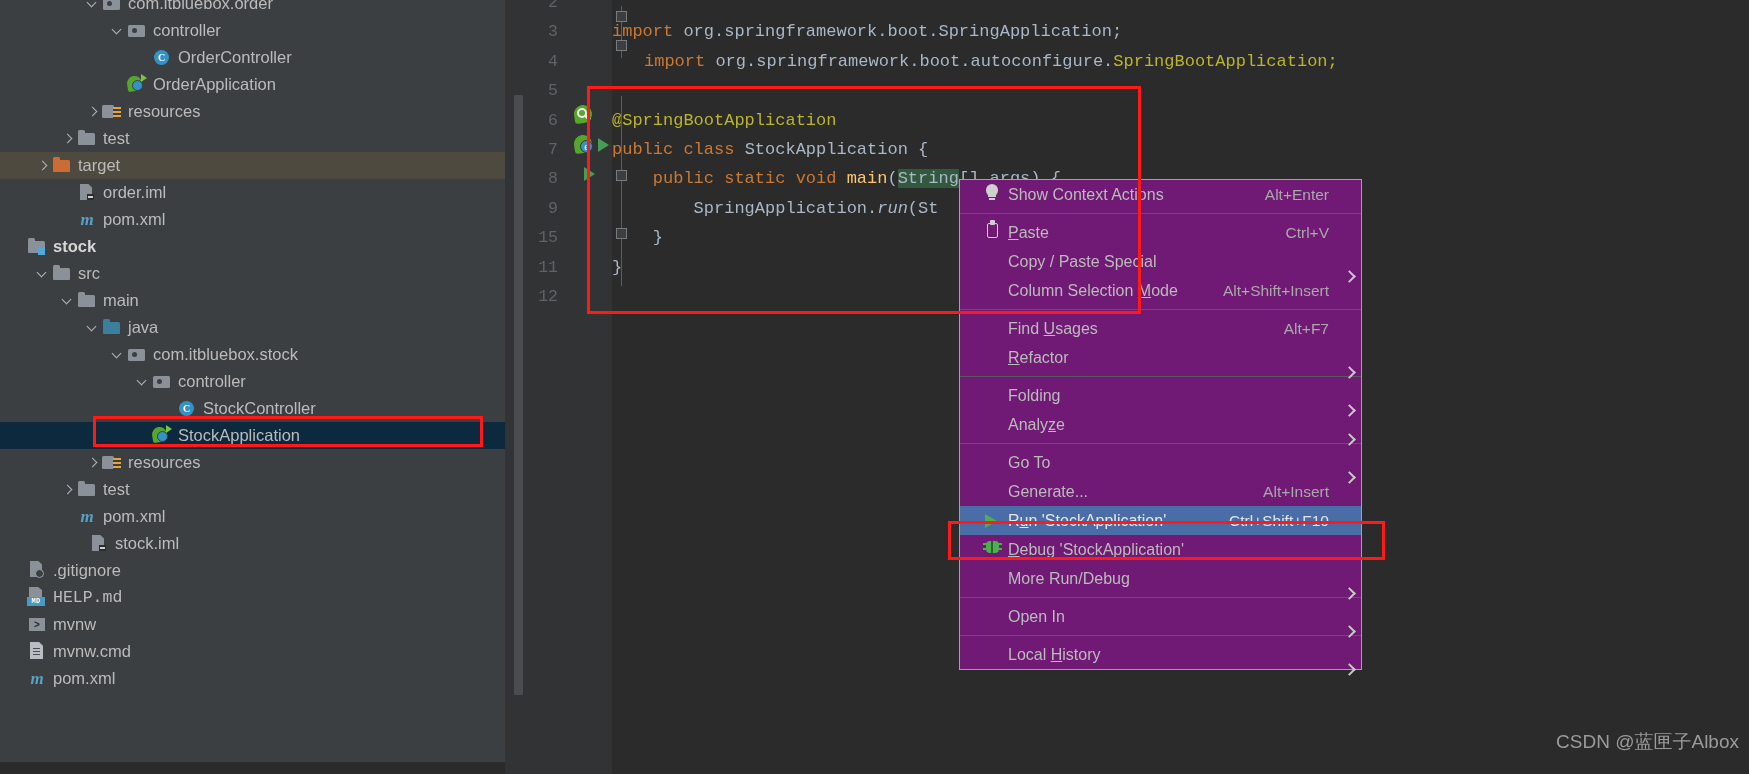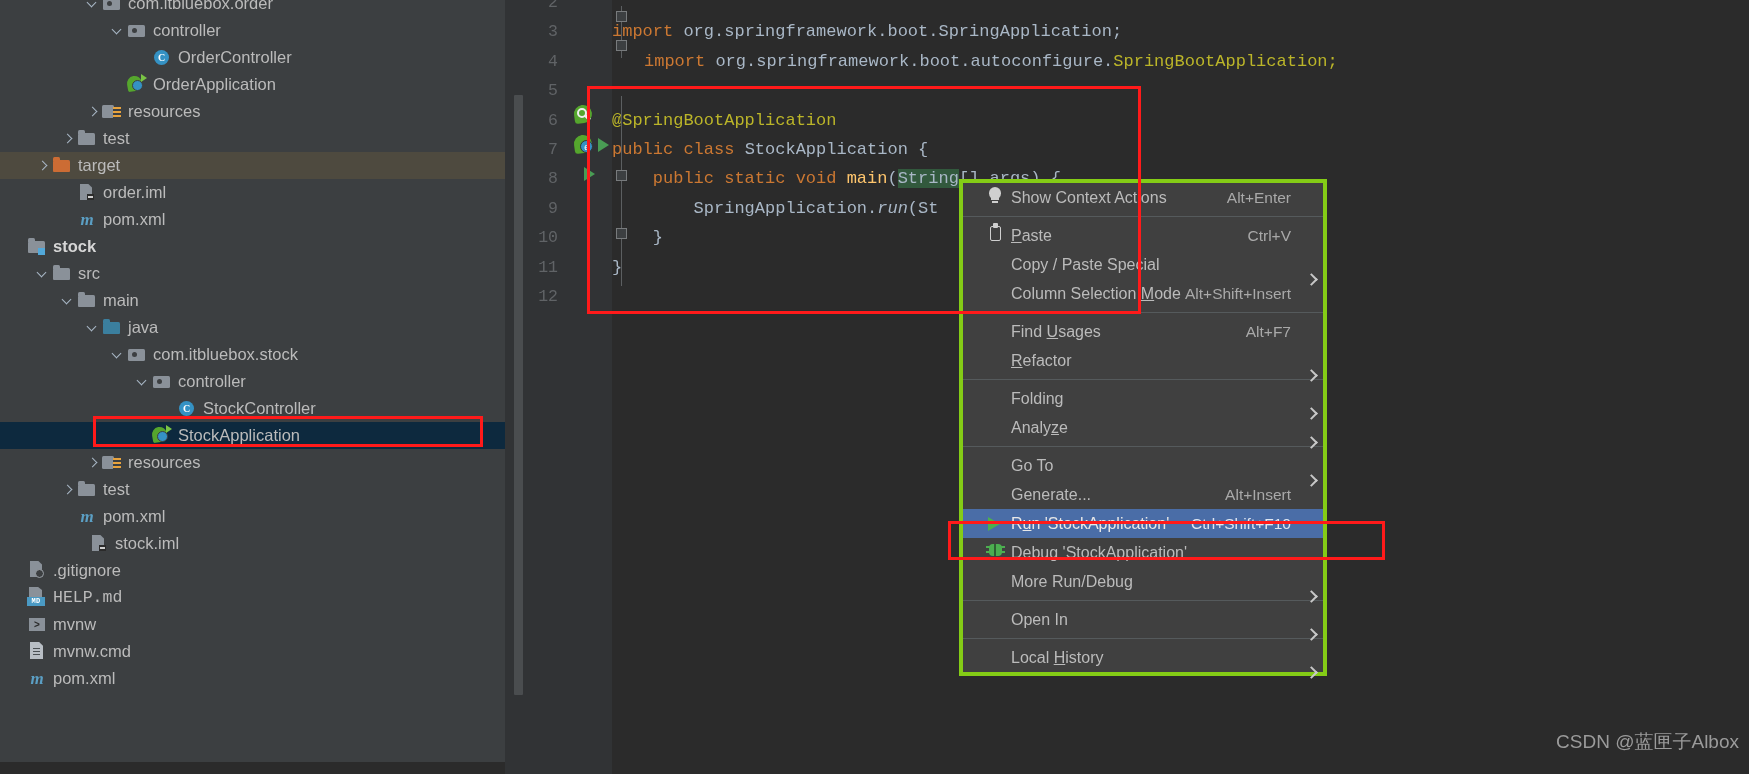--- a/index.html
+++ b/index.html
@@ -167,8 +167,8 @@
 
   
   #ctxmenu {
-    position:absolute; left:959px; top:179px; width:368px;
-    background:#404040; border:4px solid #84cc16; z-index:50;
+    position:absolute; left:959px; top:179px; width:403px;
+    background:#701a75; border:1px solid #84cc16; z-index:50;
     color:#bbbbbb; font-size:16px;
   }
   .mi { position:relative; height:29px; line-height:29px; display:flex; align-items:center; padding-left:20px; }

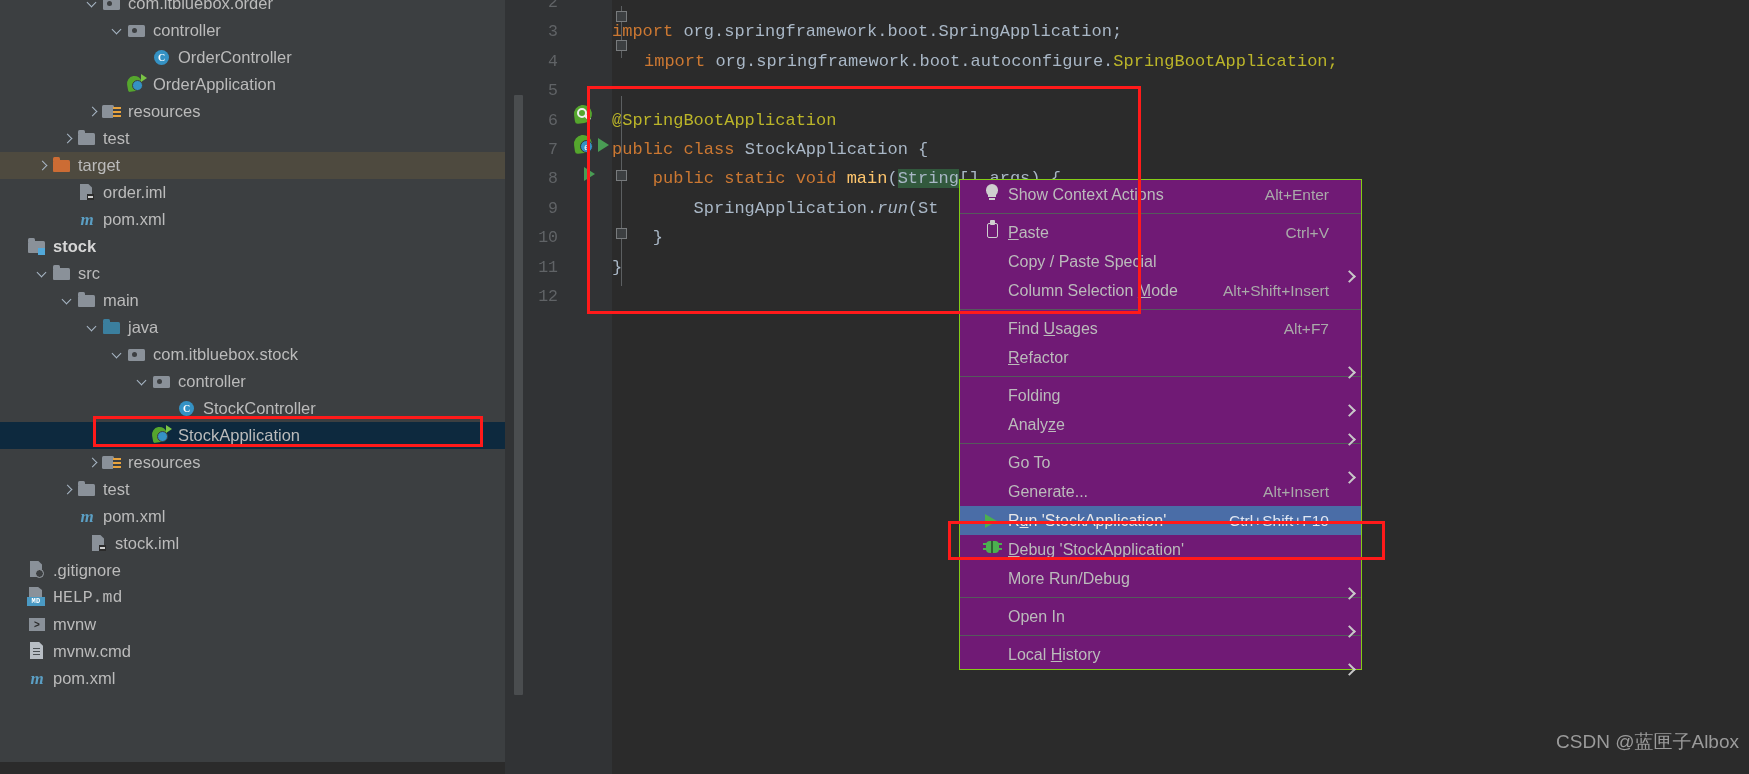--- a/index.html
+++ b/index.html
@@ -416,7 +416,7 @@
         <div class="lnum" style="top: 135px;">7</div>
         <div class="lnum" style="top: 164.4px;">8</div>
         <div class="lnum" style="top: 193.8px;">9</div>
-        <div class="lnum" style="top: 223.2px;">10</div>
+        <div class="lnum" style="top: 223.2px;">15</div>
         <div class="lnum" style="top: 252.6px;">11</div>
         <div class="lnum" style="top: 282px;">12</div>
         <div class="gut-spring" style="left: 42px; top: 105px;">

